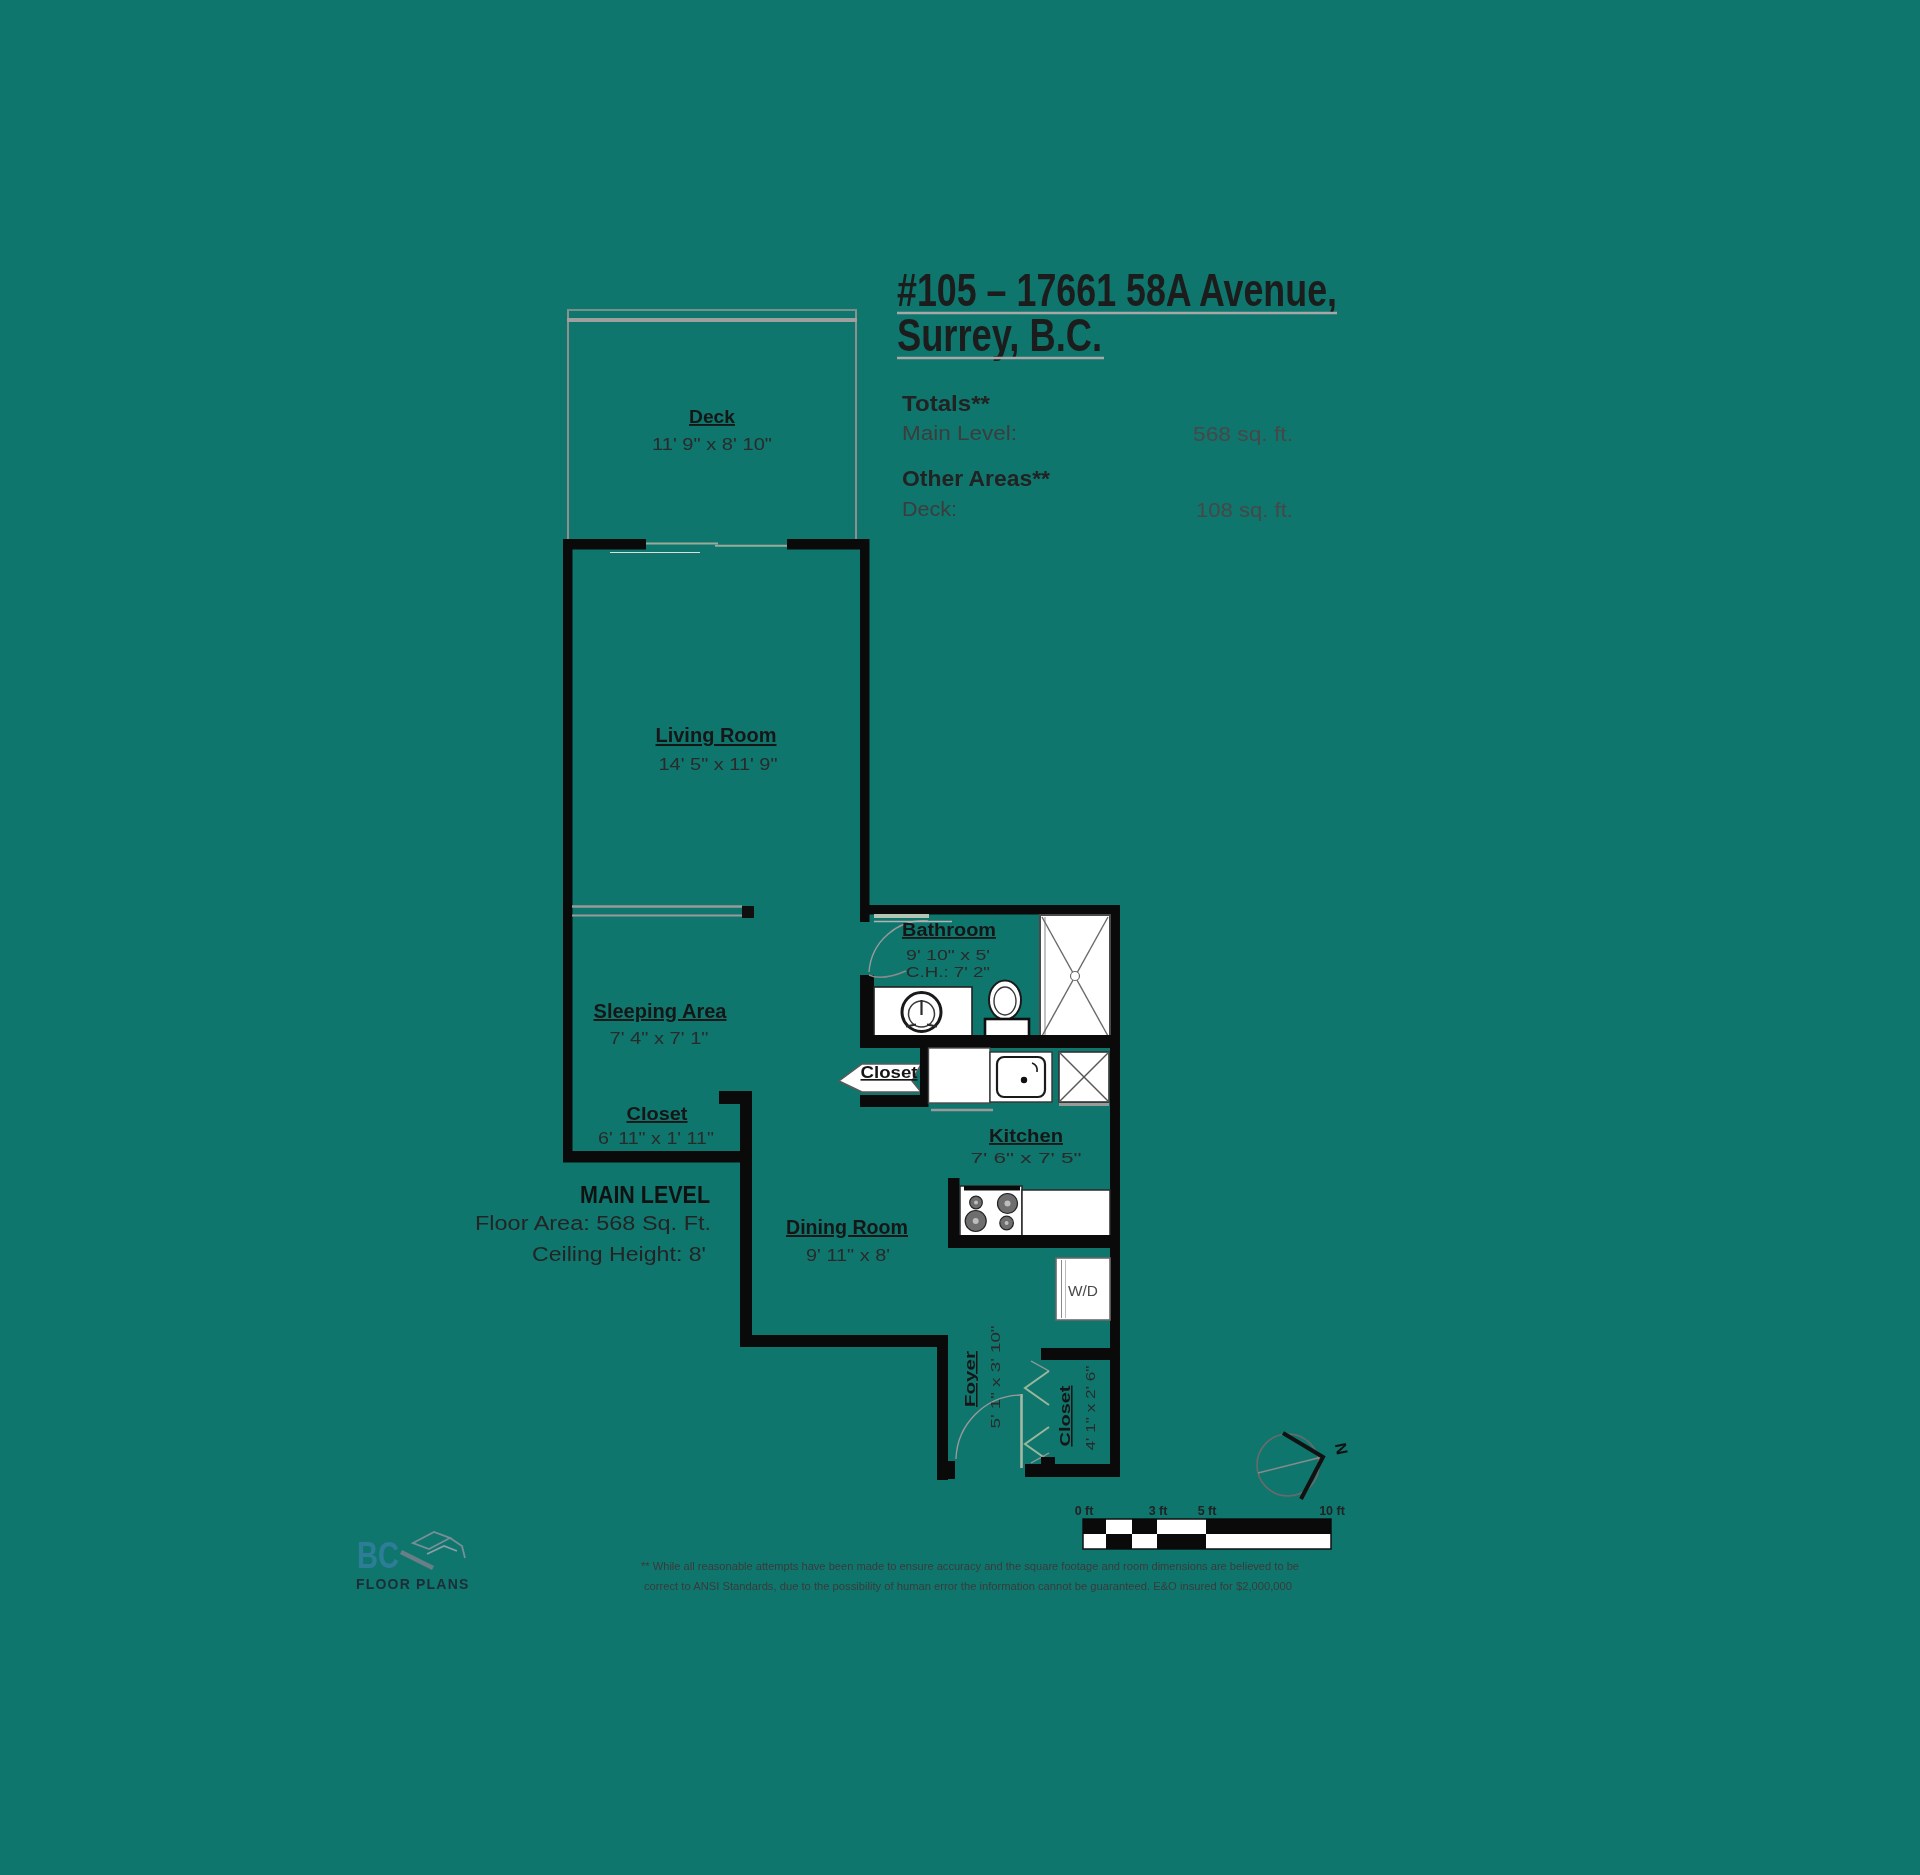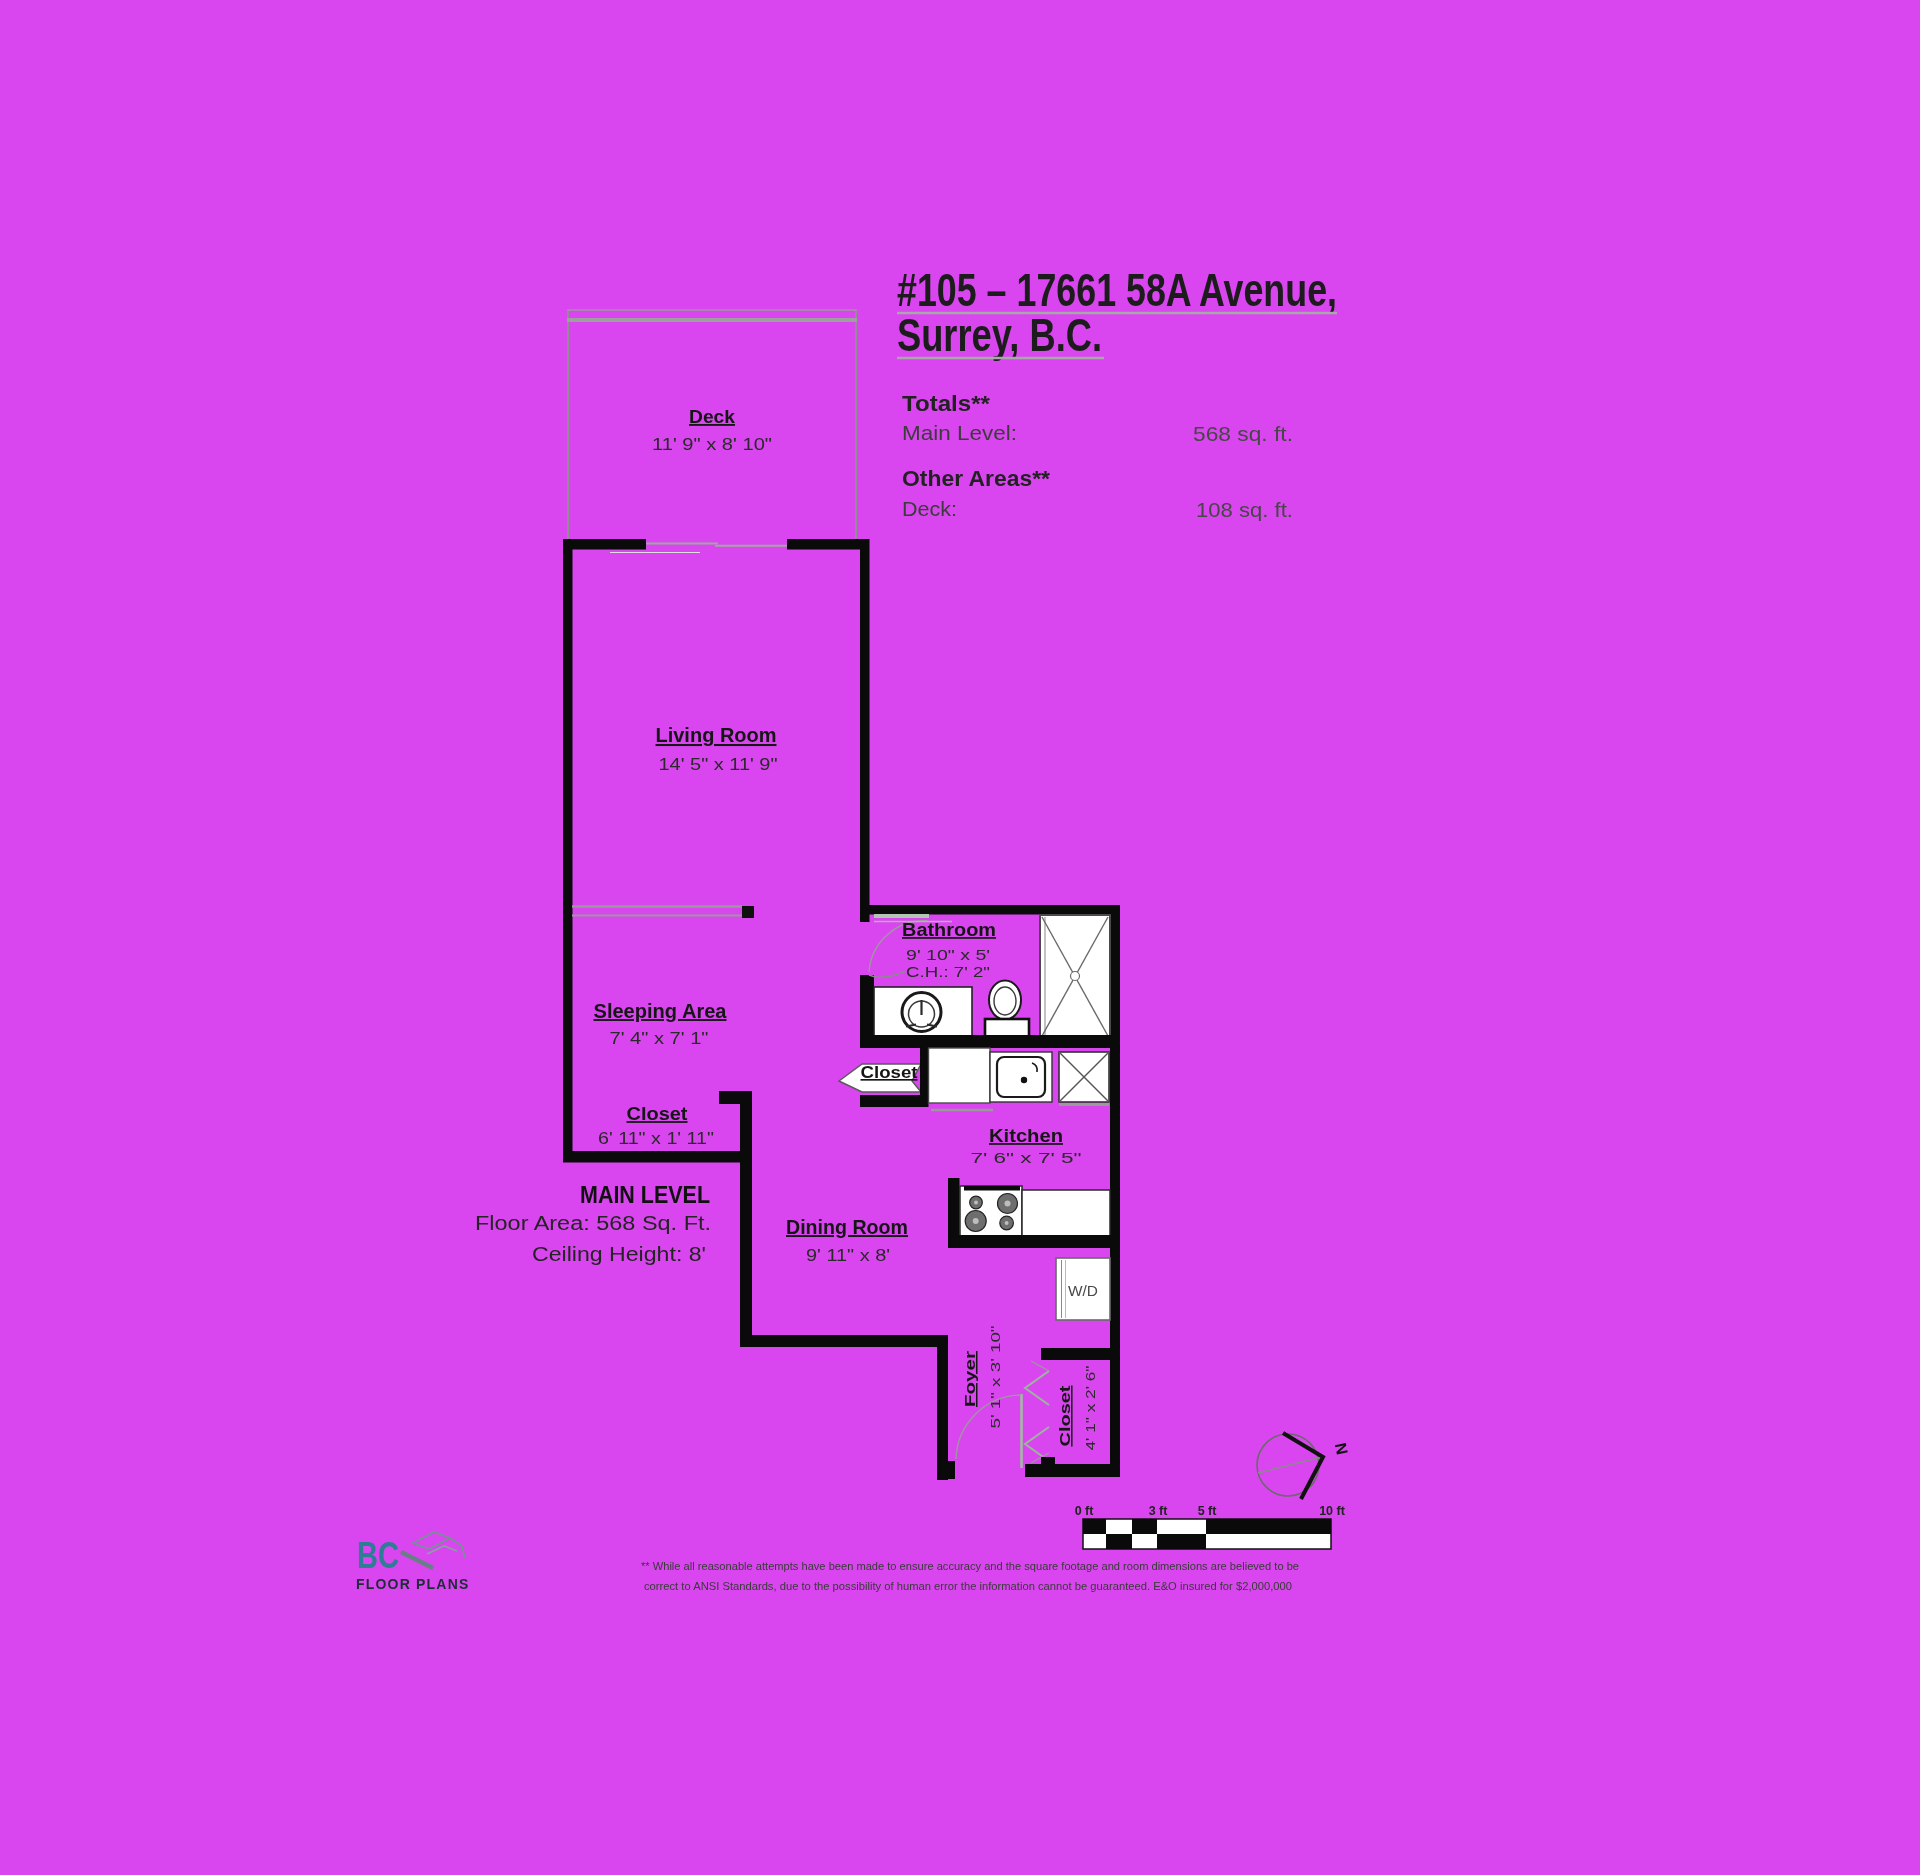--- a/index.html
+++ b/index.html
@@ -3,7 +3,7 @@
 <meta charset="utf-8">
 <style>
   html,body{margin:0;padding:0;background:#ffffff;}
-  #canvas{position:relative;width:1920px;height:1875px;background:#d946ef;overflow:hidden;}
+  #canvas{position:relative;width:1920px;height:1875px;background:#0f766e;overflow:hidden;}
   svg{position:absolute;left:0;top:0;}
   text{font-family:"Liberation Sans", sans-serif;}
 </style>

